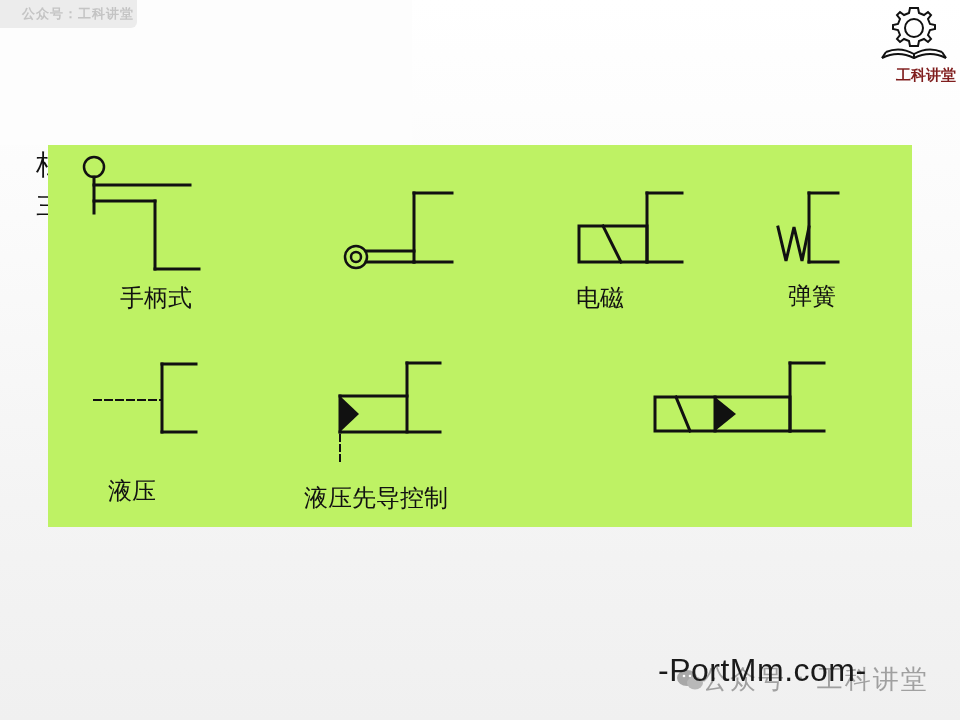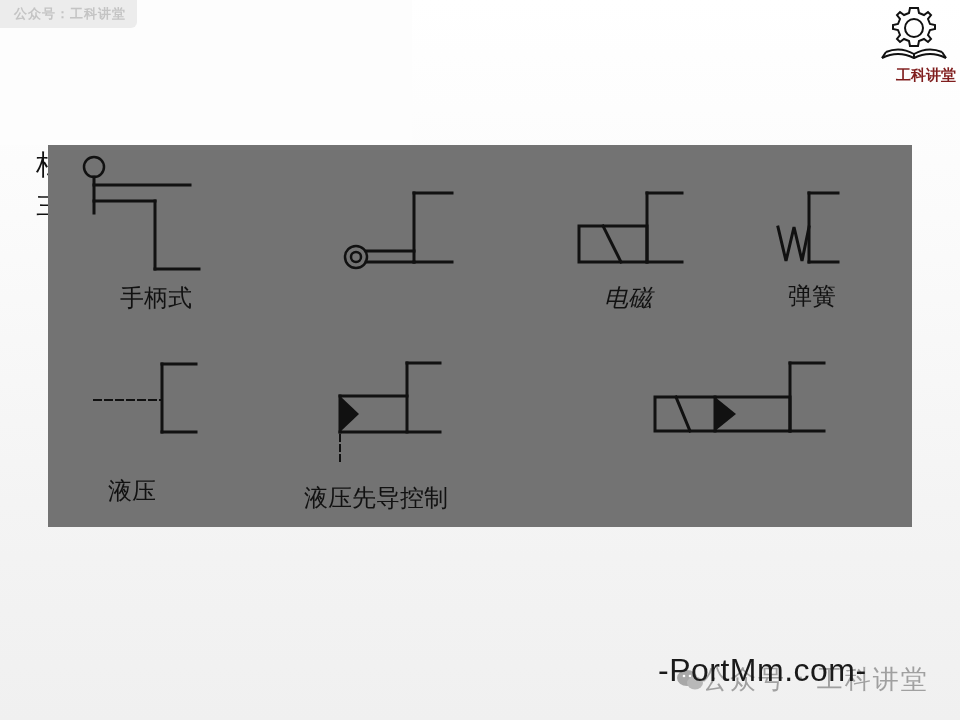--- a/index.html
+++ b/index.html
@@ -16,7 +16,7 @@
     position: absolute; left: 0; top: 0; width: 137px; height: 28px;
     background: #ececec; border-radius: 0 0 6px 0;
     color: #c4c4c4; font-size: 13px; font-weight: bold; line-height: 28px;
-    padding-left: 14px; box-sizing: border-box; letter-spacing: 1px;
+    padding-left: 22px; box-sizing: border-box; letter-spacing: 1px;
   }
   .logo { position: absolute; left: 872px; top: 2px; width: 84px; height: 86px; }
   .logo svg { position: absolute; left: 6px; top: 0; }

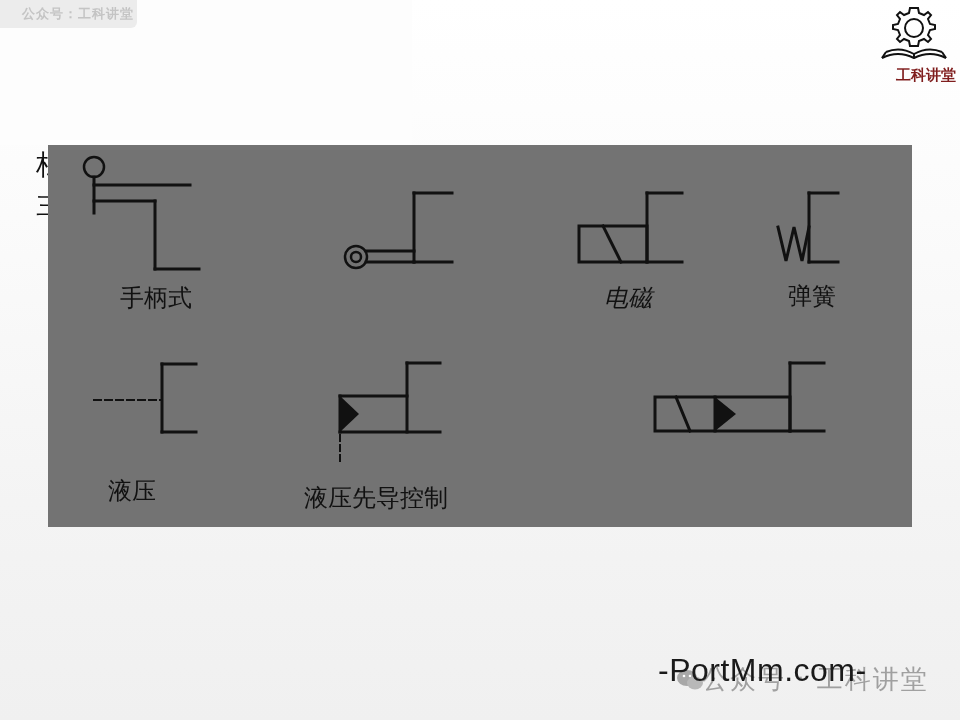--- a/index.html
+++ b/index.html
@@ -29,7 +29,7 @@
   }
   .figure {
     position: absolute; left: 48px; top: 145px; width: 864px; height: 382px;
-    background: #737373;
+    background: #bef264;
   }
   .figure svg { position: absolute; left: 0; top: 0; }
   .label {

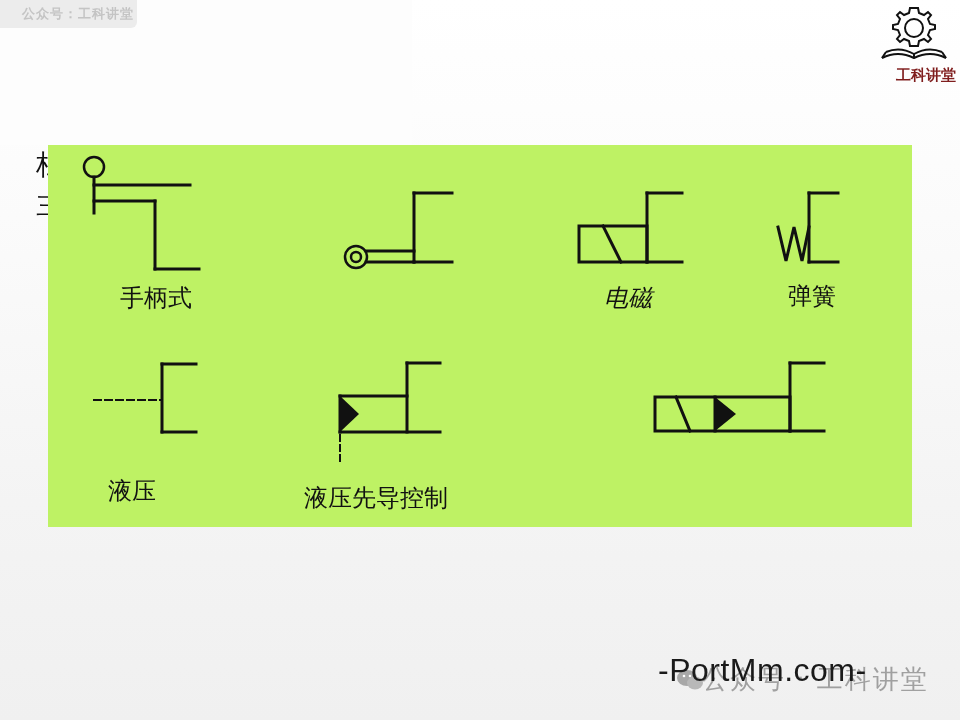--- a/index.html
+++ b/index.html
@@ -136,7 +136,7 @@
   </svg>
 
   <div class="label" style="left:72px;top:137px;">手柄式</div>
-  <div class="label" style="left:556px;top:137px;font-style:italic;">电磁</div>
+  <div class="label" style="left:528px;top:137px;">电磁</div>
   <div class="label" style="left:740px;top:135px;">弹簧</div>
   <div class="label" style="left:60px;top:330px;font-family:Liberation Serif, serif;">液压</div>
   <div class="label" style="left:256px;top:337px;">液压先导控制</div>

